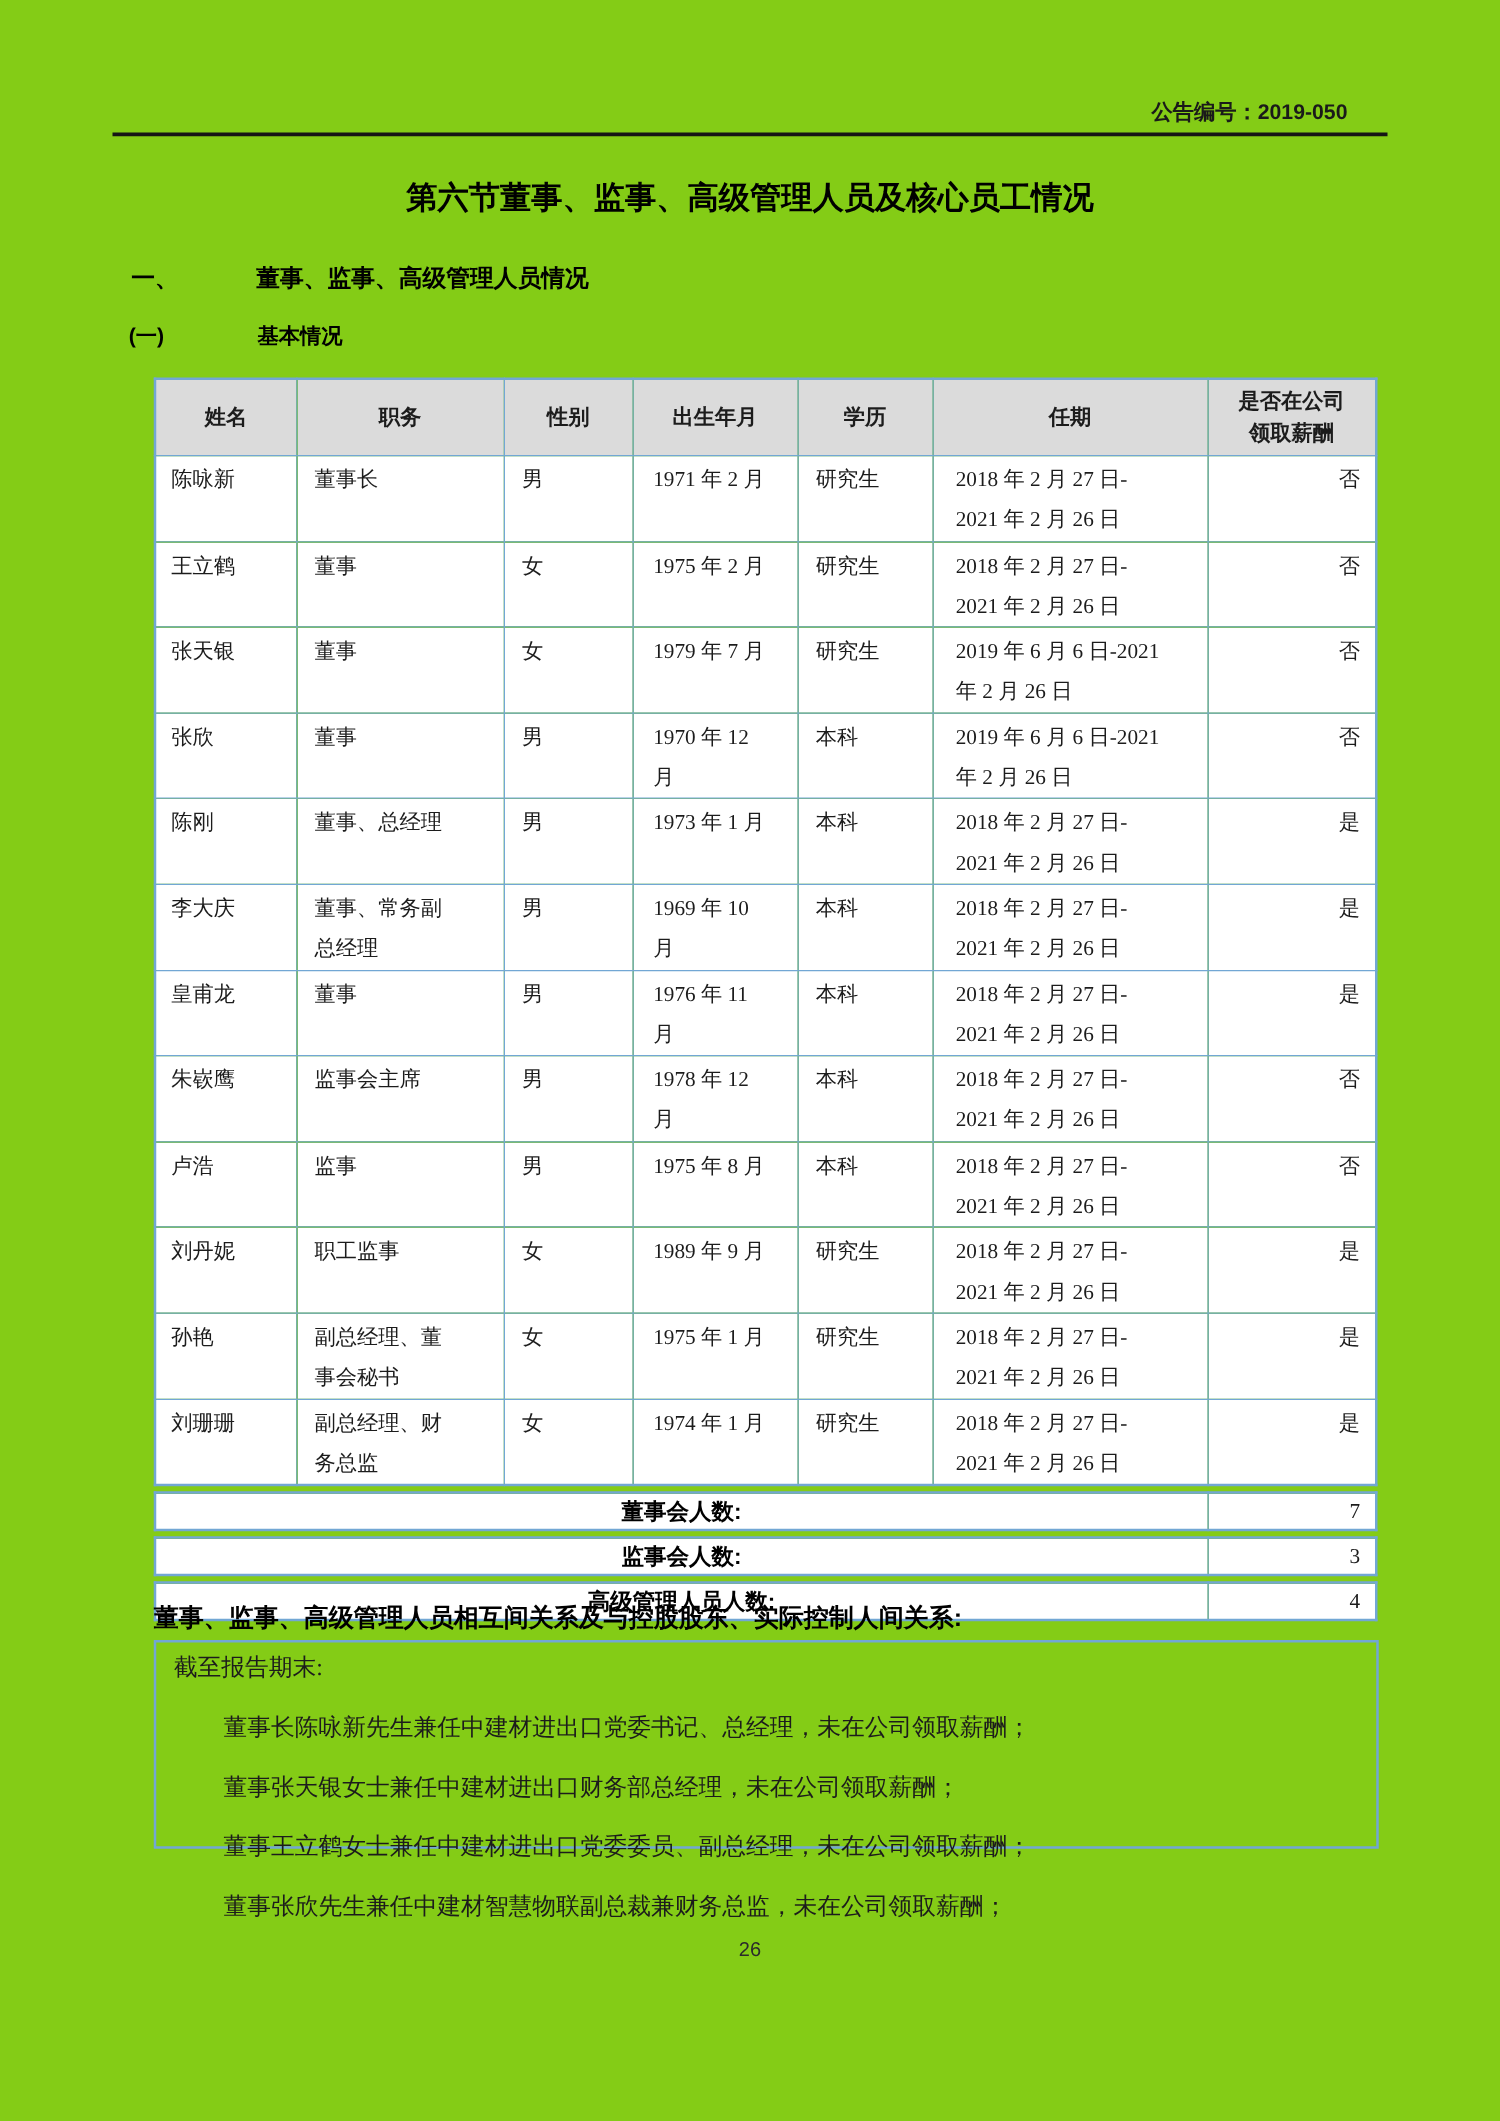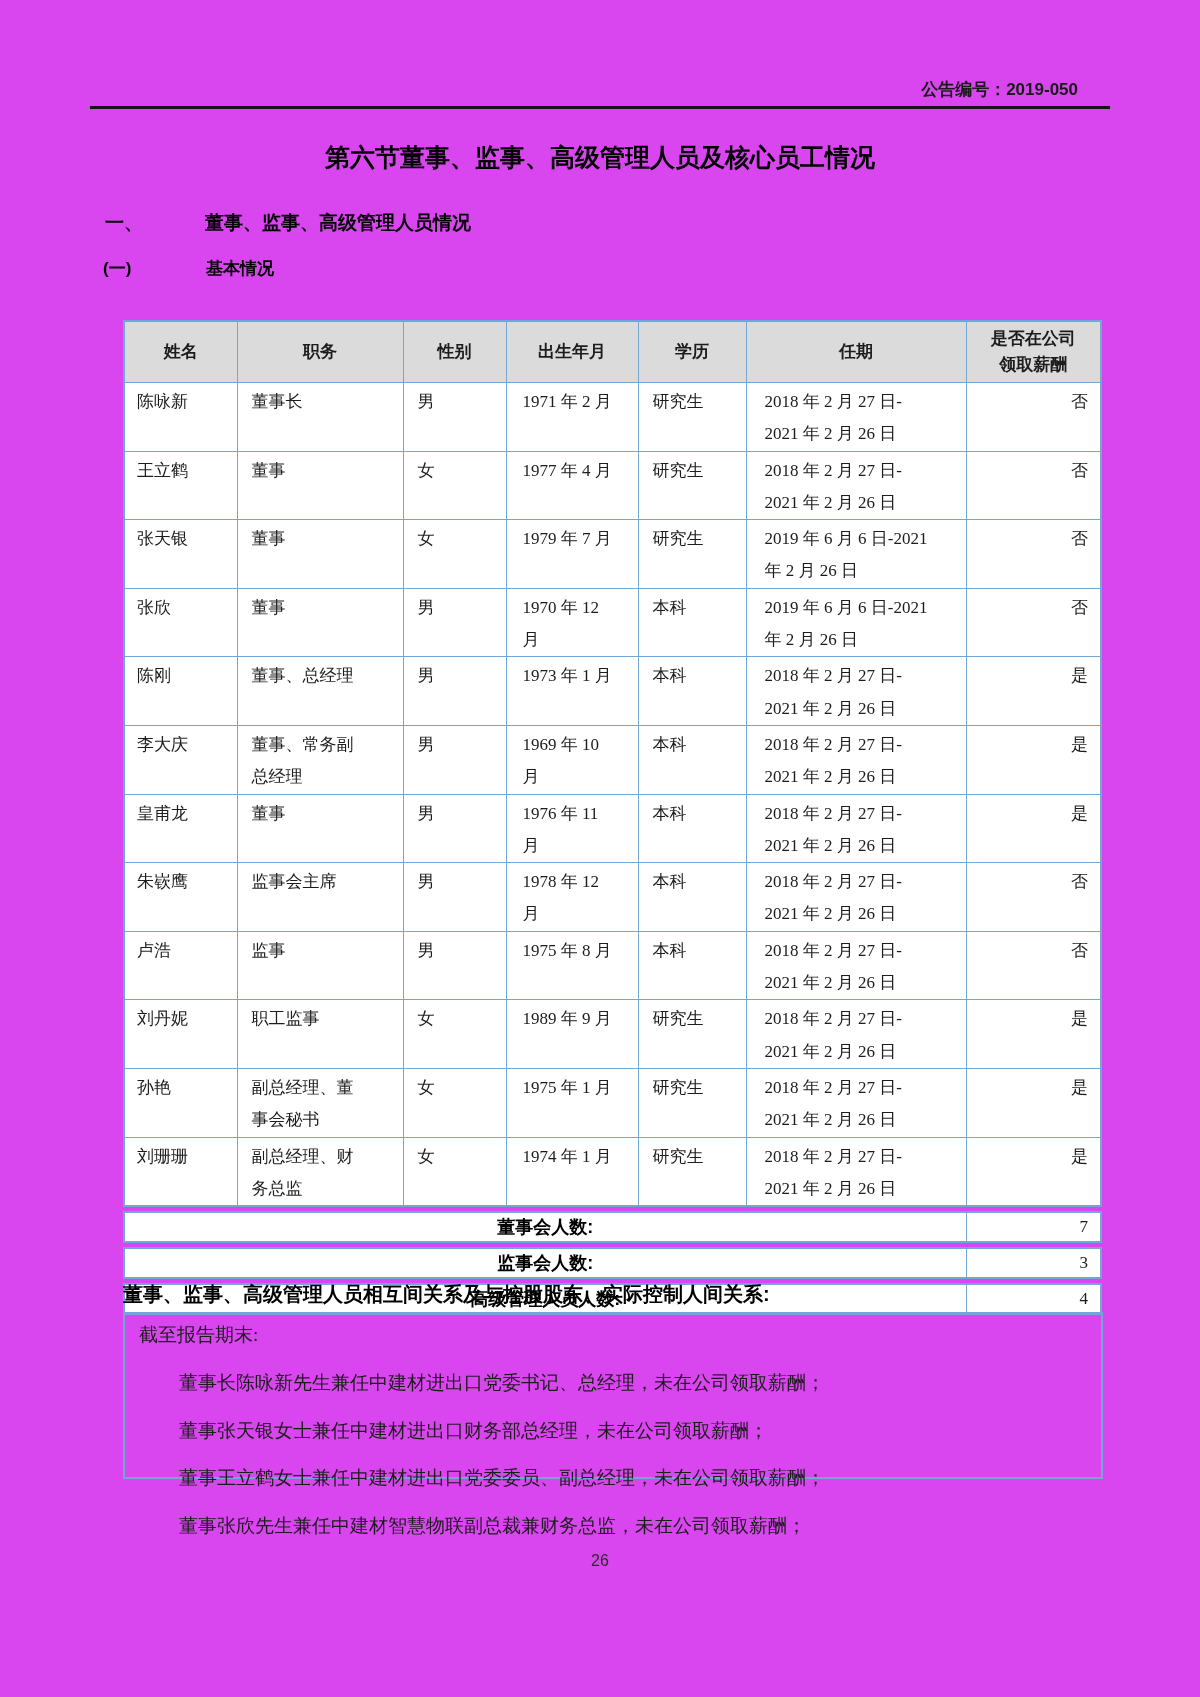--- a/index.html
+++ b/index.html
@@ -6,7 +6,7 @@
   .page {
     position: relative;
     width: 1200px; height: 1697px;
-    background: #d946ef;
+    background: #84cc16;
     font-family: "Liberation Serif", "DejaVu Serif", serif;
     color: #1c1c1c;
     overflow: hidden;

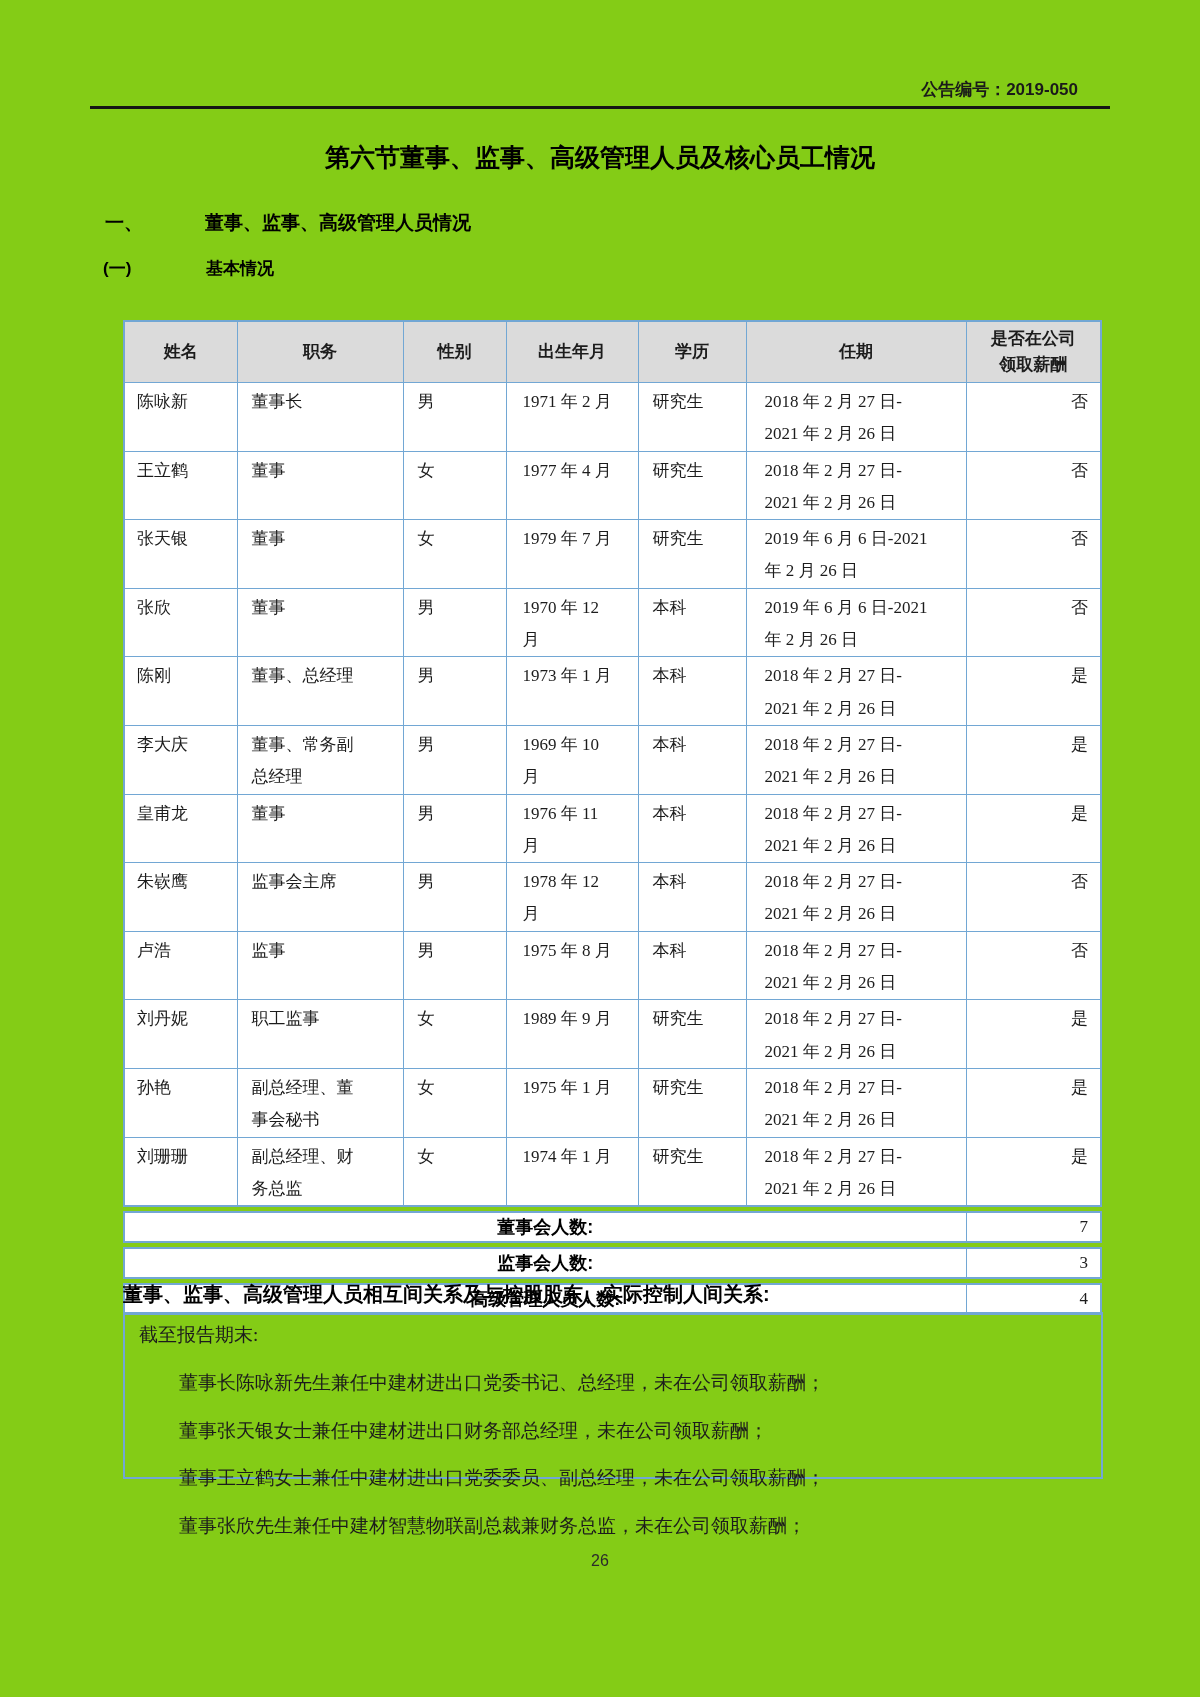--- a/index.html
+++ b/index.html
@@ -42,7 +42,7 @@
   }
   .subsection-heading .num { display:inline-block; width: 103px; font-weight: 700; }
   
-  .tables-wrap { position: absolute; top: 320px; left: 123px; width: 962px; }
+  .tables-wrap { position: absolute; top: 302px; left: 123px; width: 962px; }
   table.grid {
     border-collapse: collapse; table-layout: fixed; width: 977px;
     border: 2px solid #72A7D4;

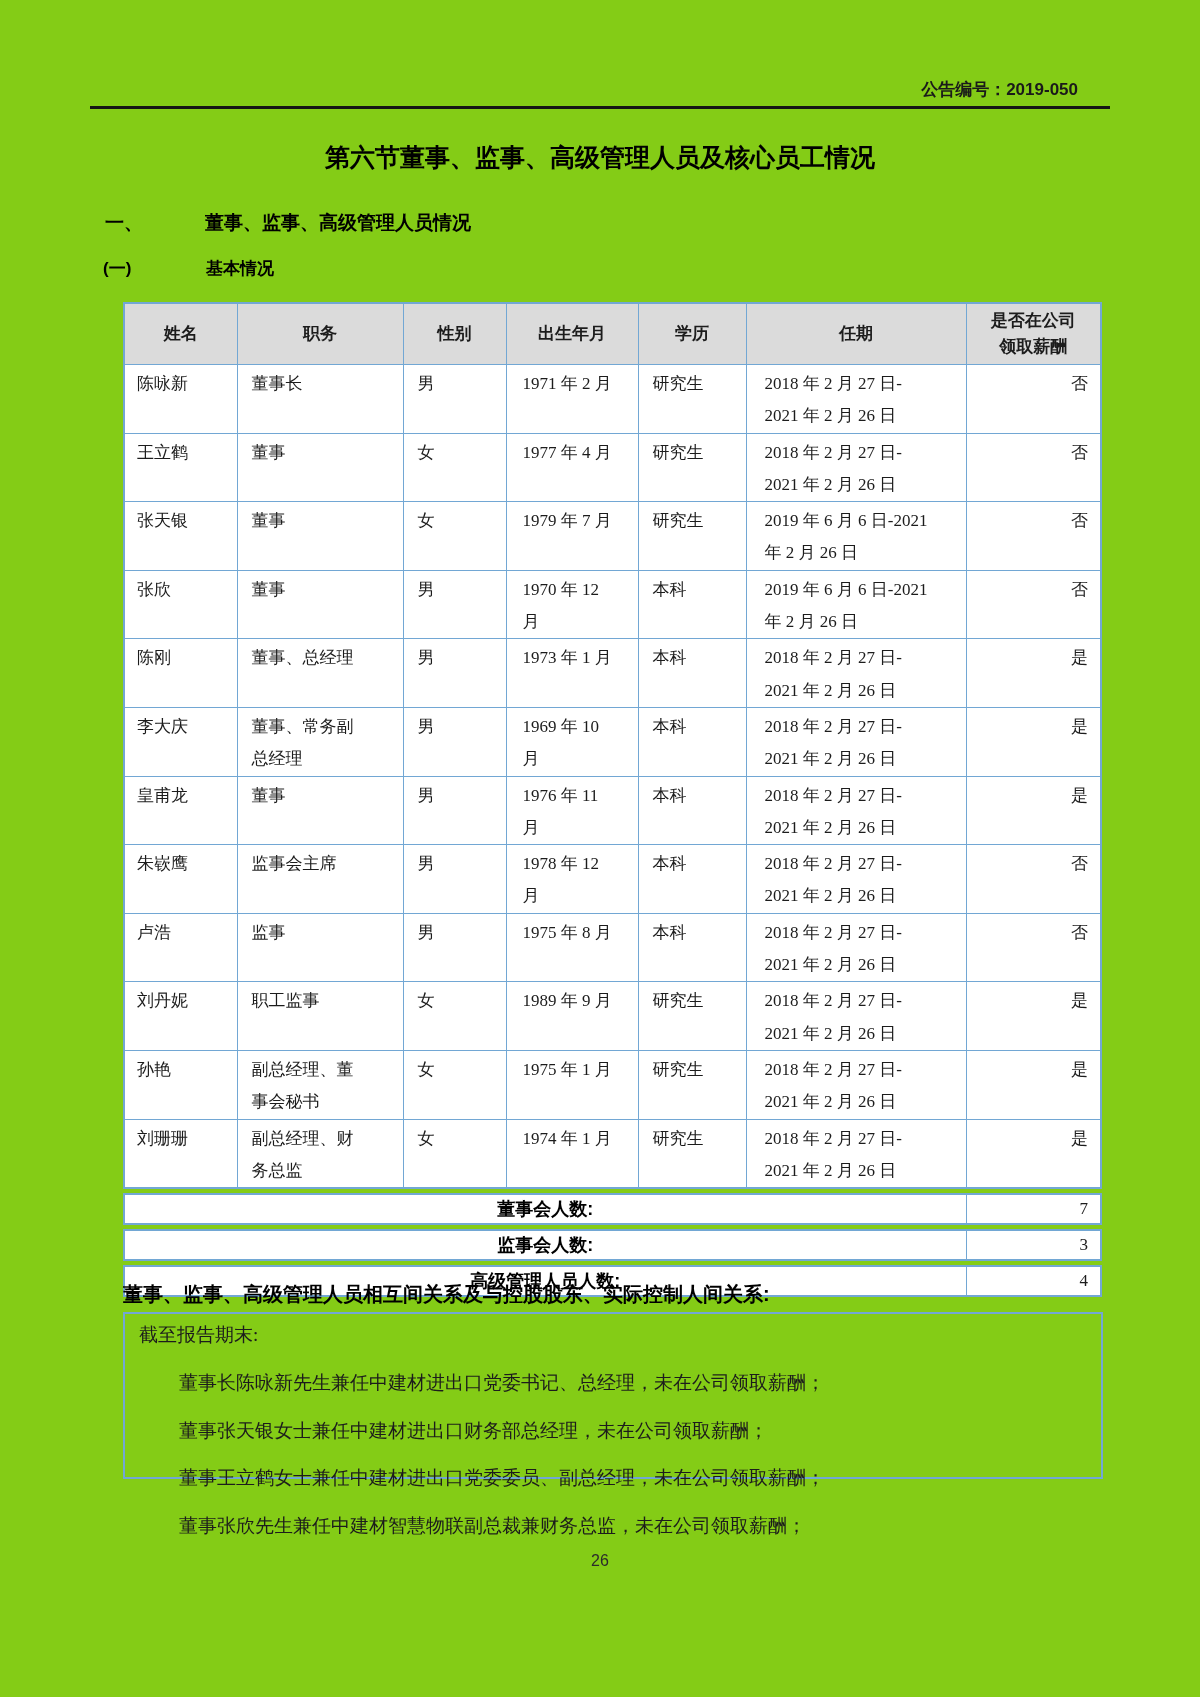--- a/index.html
+++ b/index.html
@@ -157,7 +157,7 @@
           <td class="c-name">王立鹤</td>
           <td class="c-title">董事</td>
           <td class="c-gender">女</td>
-          <td class="c-birth">1977 年 4 月</td>
+          <td class="c-birth">1975 年 2 月</td>
           <td class="c-edu">研究生</td>
           <td class="c-term">2018 年 2 月 27 日-
 2021 年 2 月 26 日</td>

